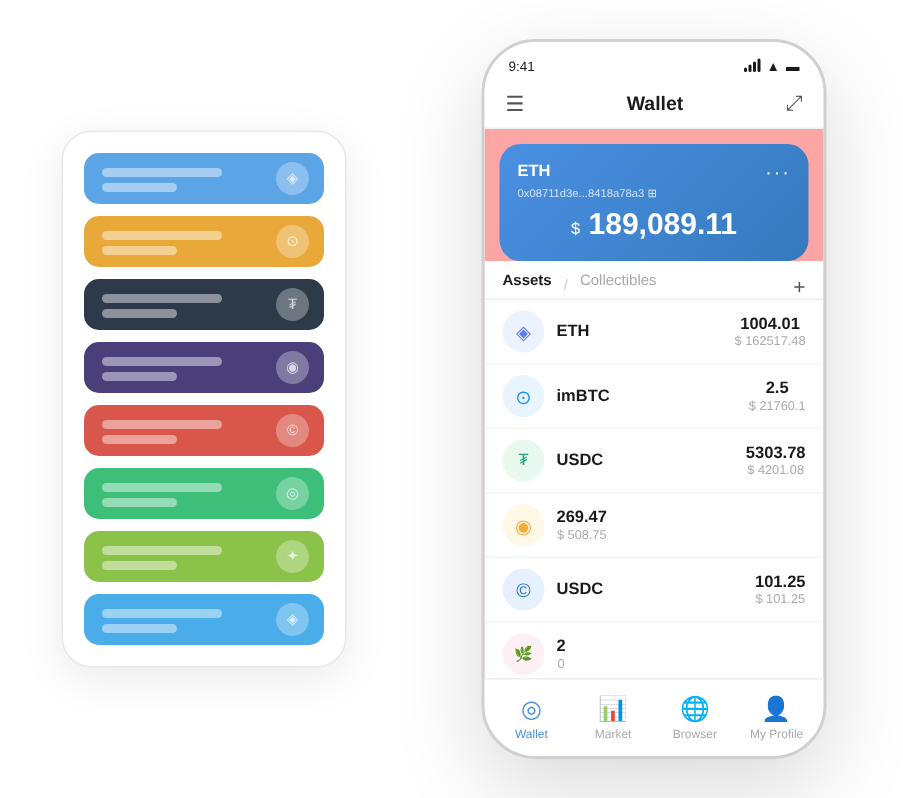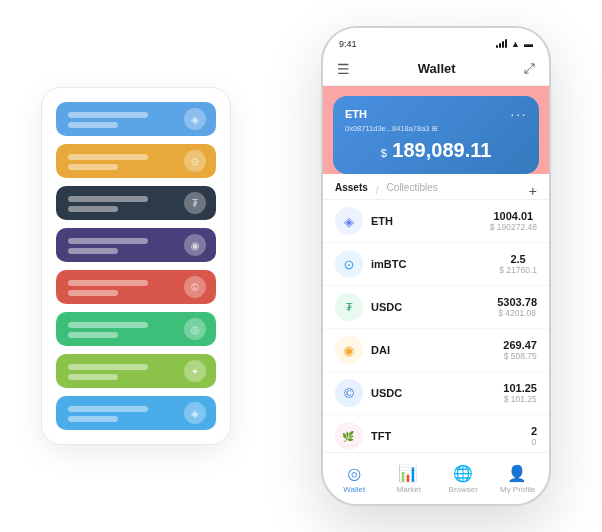--- a/index.html
+++ b/index.html
@@ -470,7 +470,7 @@
           <span class="asset-name">ETH</span>
           <div class="asset-values">
             <div class="asset-amount">1004.01</div>
-            <div class="asset-usd">$ 190272.48</div>
+            <div class="asset-usd">$ 162517.48</div>
           </div>
         </div>
 

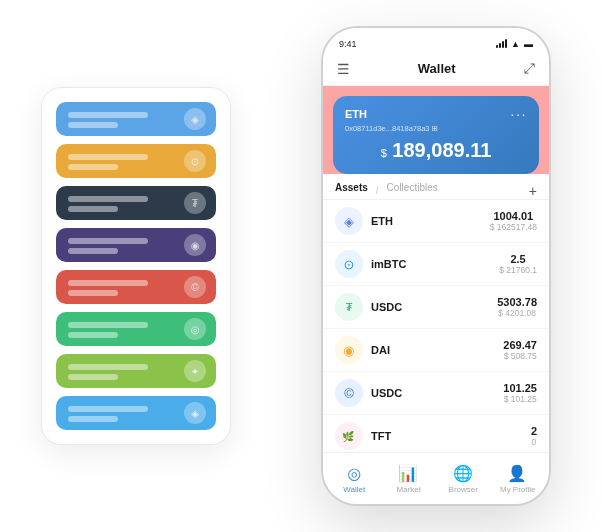--- a/index.html
+++ b/index.html
@@ -494,7 +494,6 @@
 
         <div class="asset-item">
           <div class="asset-icon dai-coin" style="background:#FFF8E6;color:#F5AC37;">◉</div>
-          <span class="asset-name">DAI</span>
           <div class="asset-values">
             <div class="asset-amount">269.47</div>
             <div class="asset-usd">$ 508.75</div>

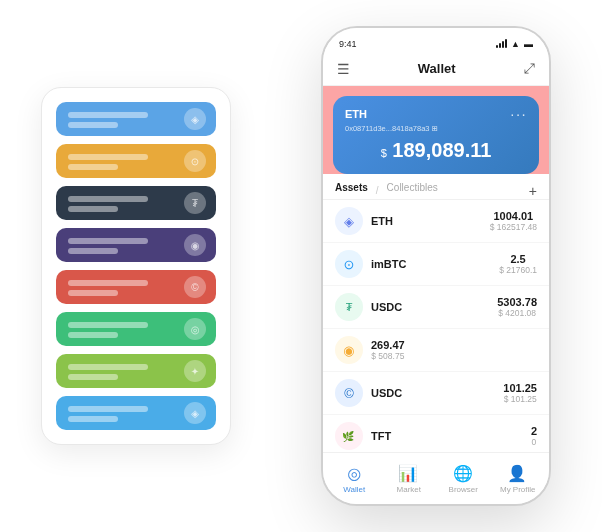--- a/index.html
+++ b/index.html
@@ -511,7 +511,6 @@
 
         <div class="asset-item">
           <div class="asset-icon tft-coin" style="background:#FFF0F5;color:#E83E8C;font-size:10px;">🌿</div>
-          <span class="asset-name">TFT</span>
           <div class="asset-values">
             <div class="asset-amount">2</div>
             <div class="asset-usd">0</div>

